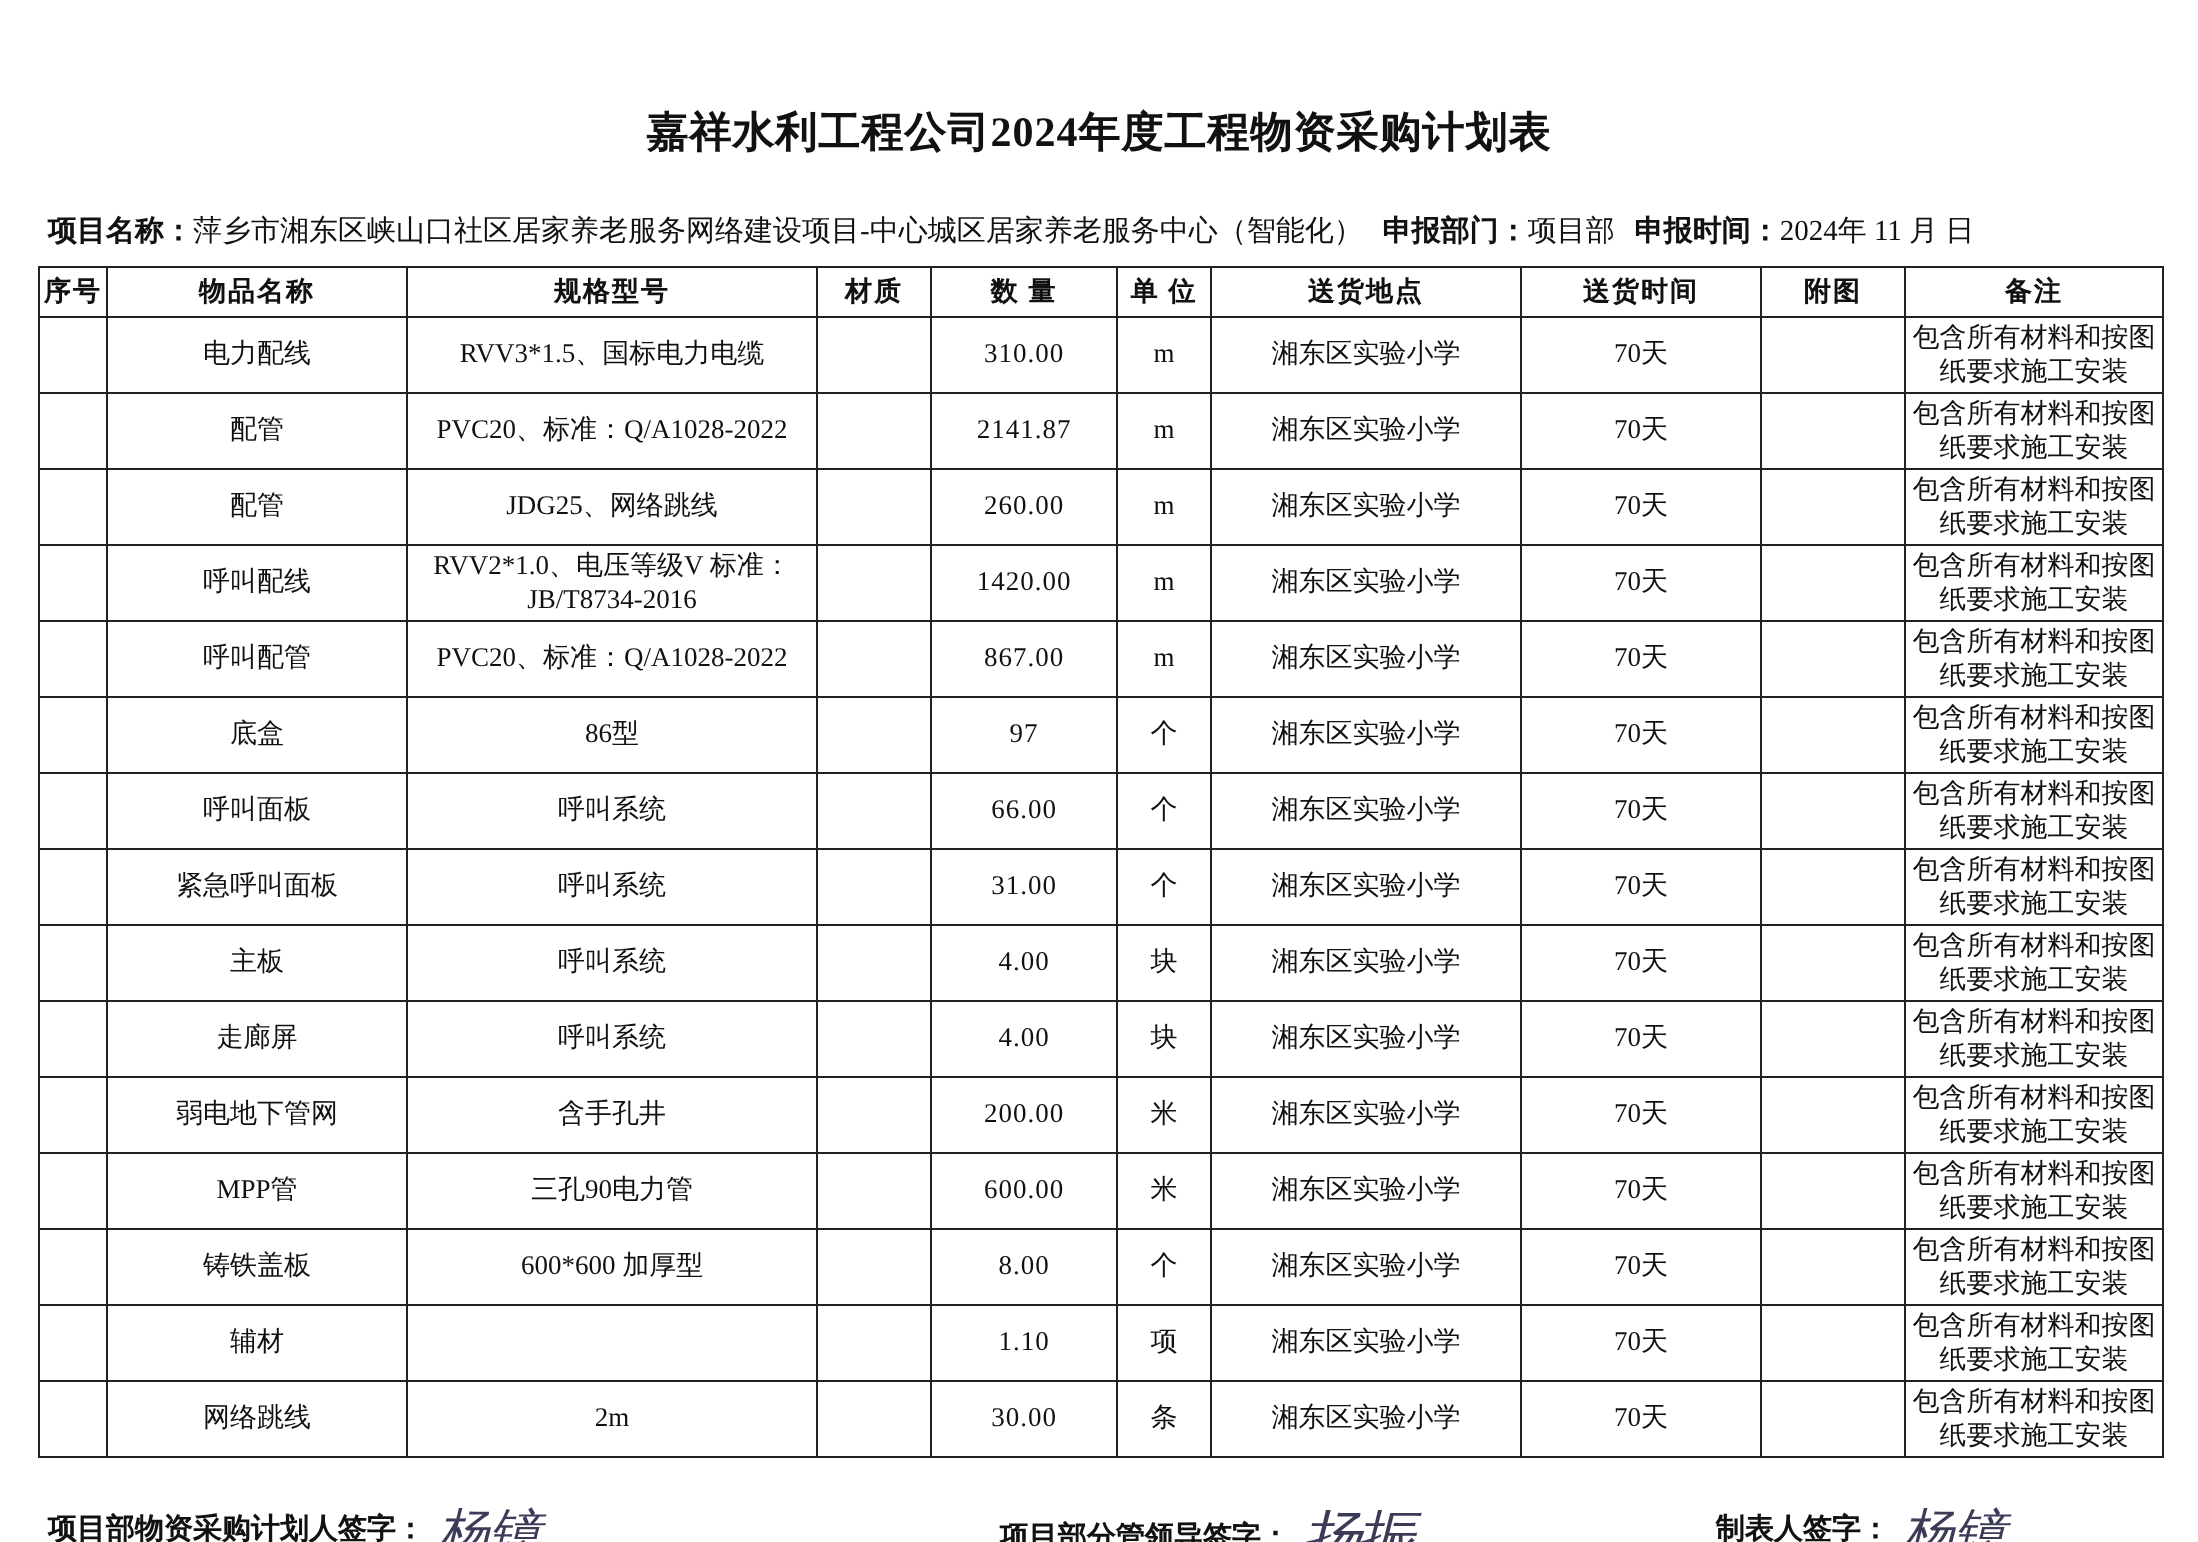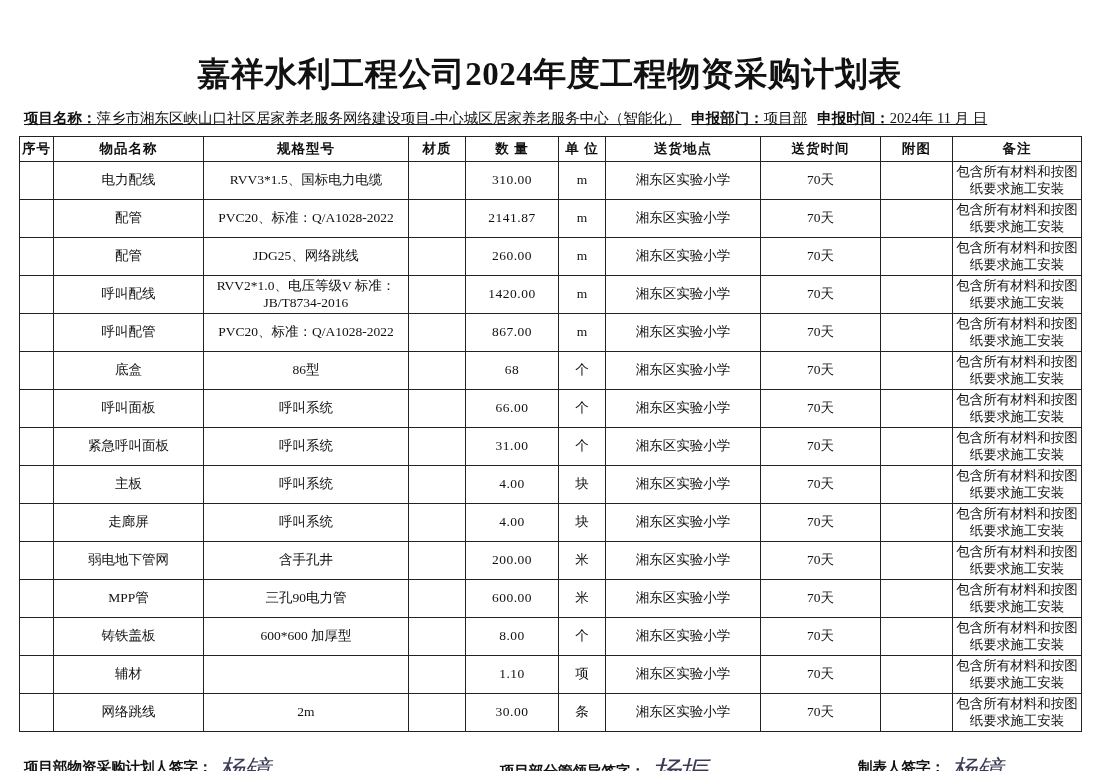--- a/index.html
+++ b/index.html
@@ -24,11 +24,11 @@
   }
   .doc-title {
     text-align: center;
-    font-size: 33px;
+    font-size: 21px;
     font-weight: bold;
     letter-spacing: 0.5px;
     margin-top: 52px;
-    margin-bottom: 12px;
+    margin-bottom: 26px;
     font-family: "Liberation Serif", "DejaVu Serif", serif;
   }
   .meta-line {

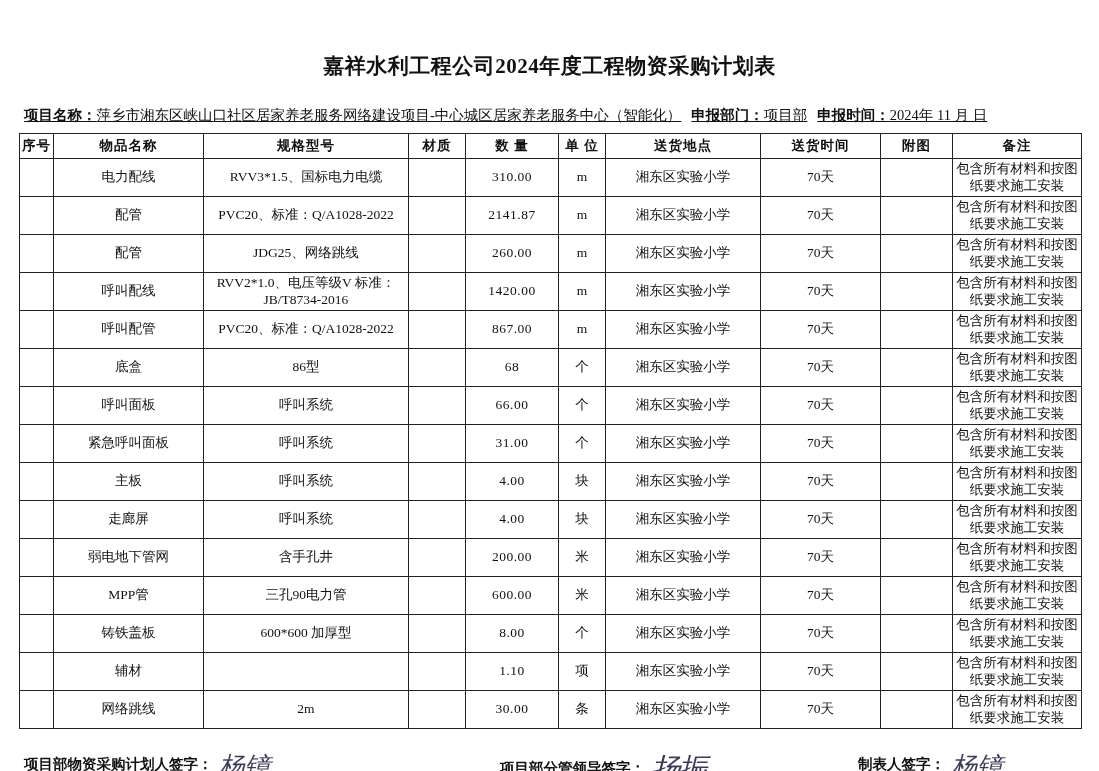--- a/index.html
+++ b/index.html
@@ -38,7 +38,6 @@
     margin-left: 6px;
     margin-bottom: 8px;
     letter-spacing: 0px;
-    text-decoration: underline;
   }
   .meta-line .val { font-weight: normal; }
   .meta-sep { display: inline-block; width: 10px; }

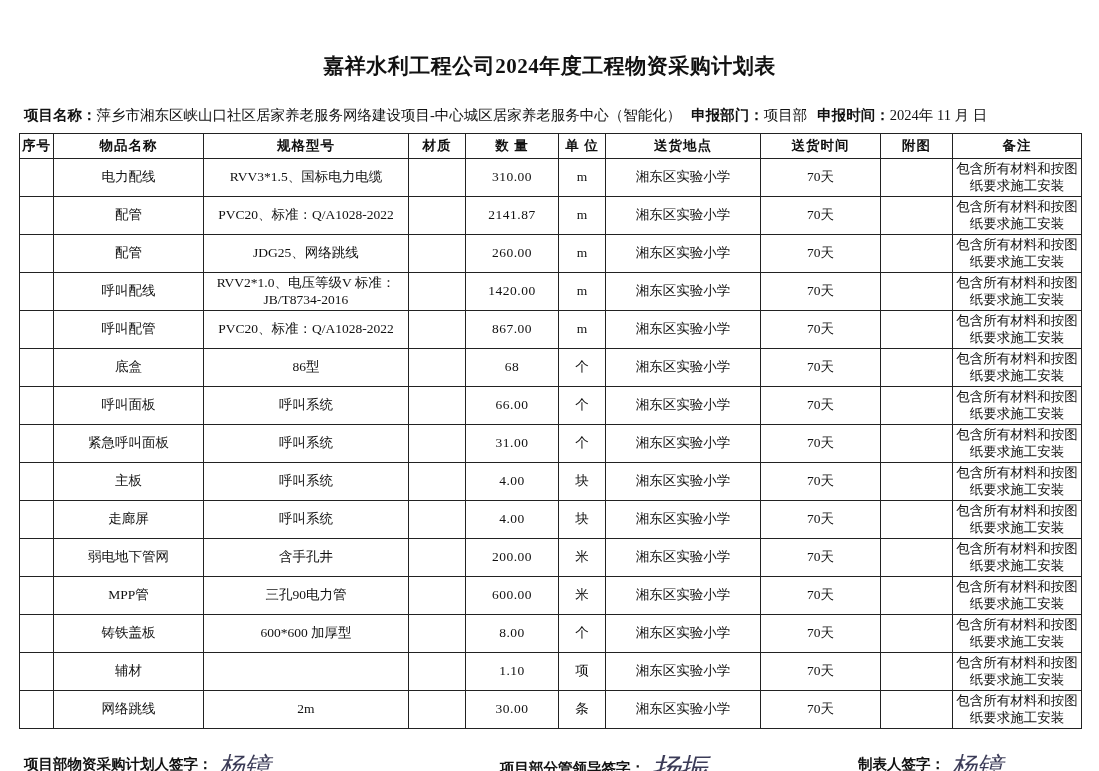--- a/index.html
+++ b/index.html
@@ -216,7 +216,7 @@
         <td>底盒</td>
         <td class="spec-sm">86型</td>
         <td></td>
-        <td class="qty">68</td>
+        <td class="qty">97</td>
         <td>个</td>
         <td>湘东区实验小学</td>
         <td>70天</td>

